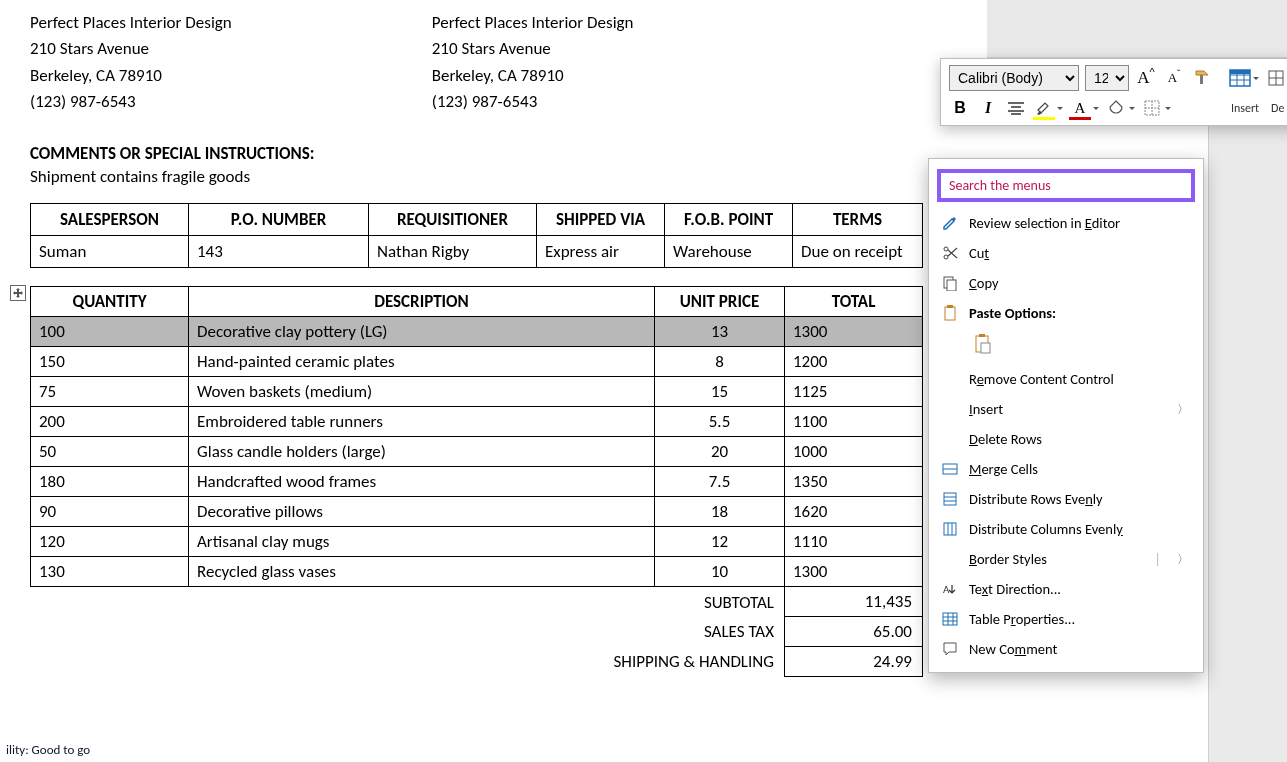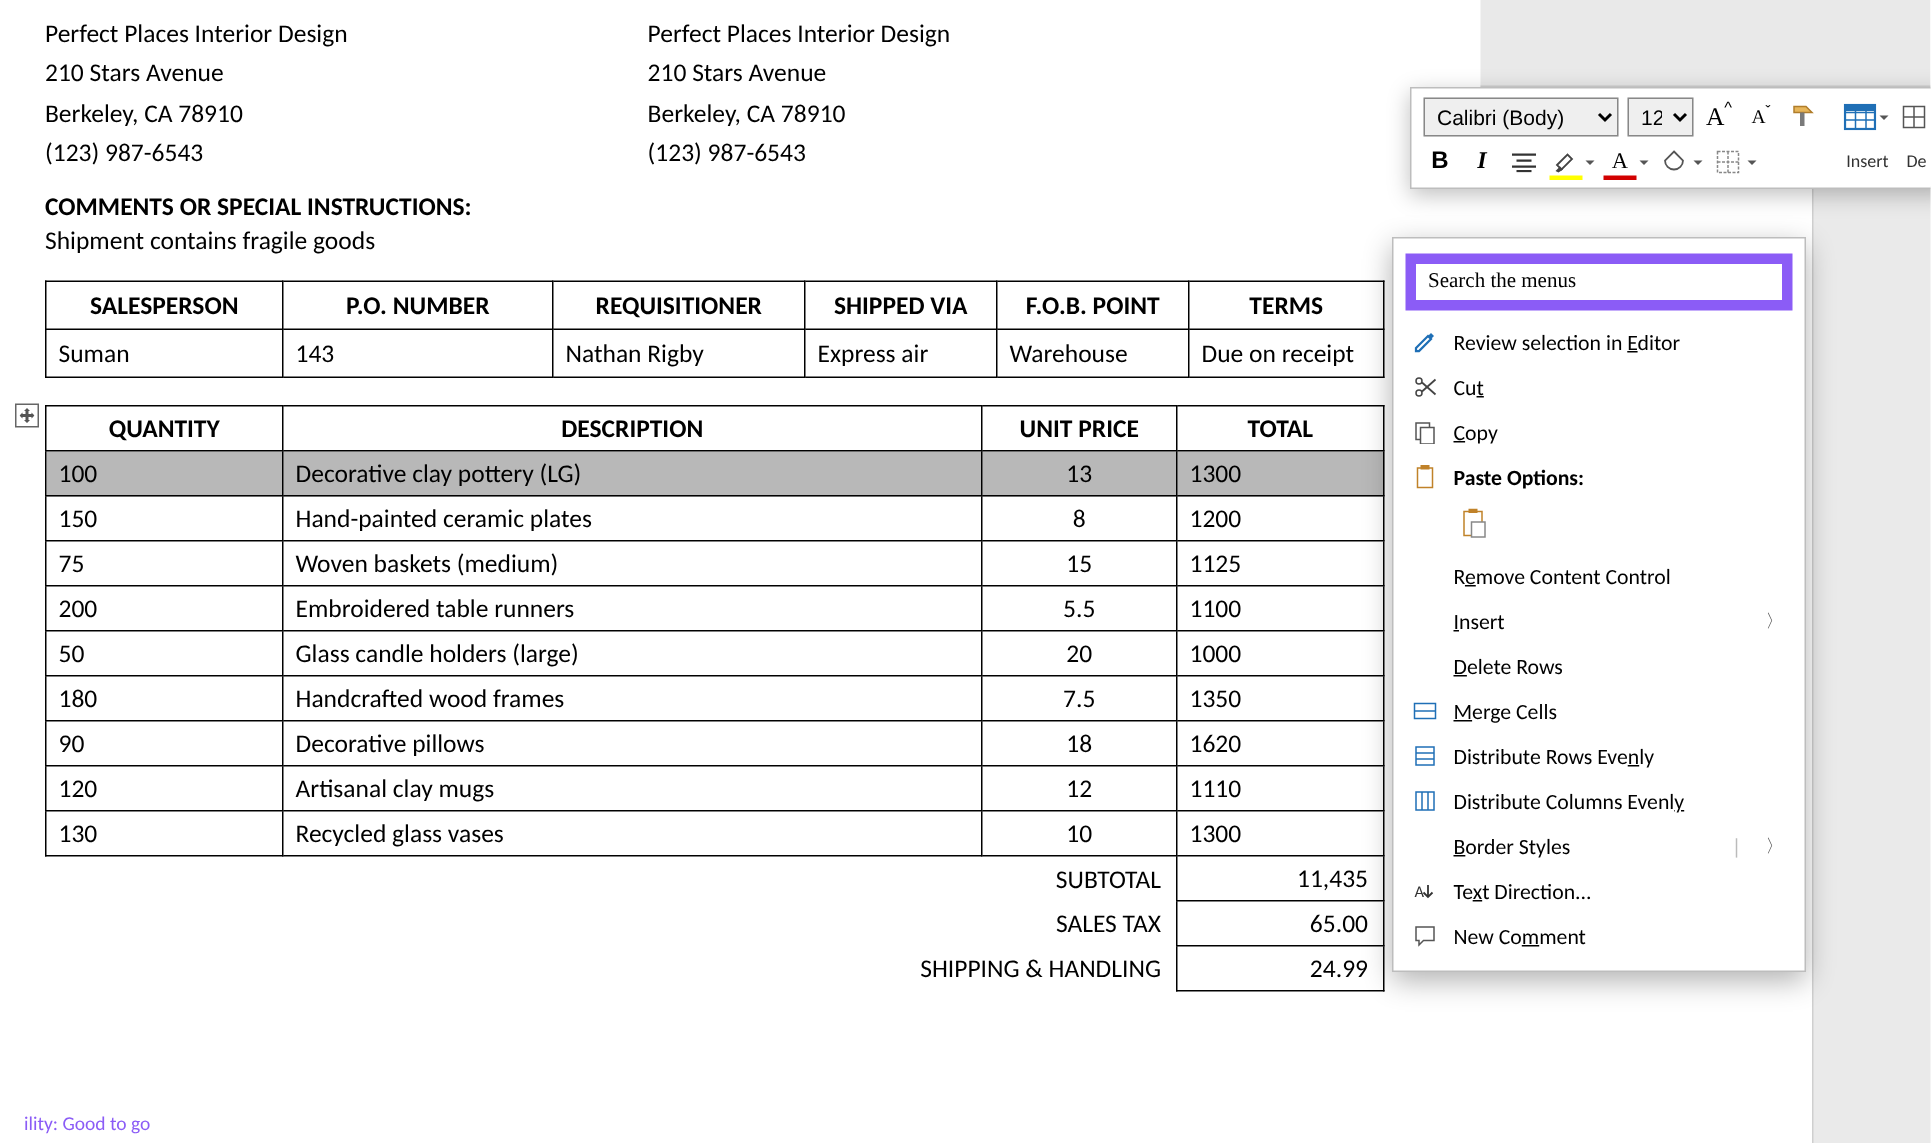--- a/index.html
+++ b/index.html
@@ -20,7 +20,7 @@
   .addr-row {
     display: flex;
     gap: 200px;
-    margin-bottom: 12px;
+    margin-bottom: 28px;
   }
   .addr-block div { line-height: 1.55; }
   .comments-heading {

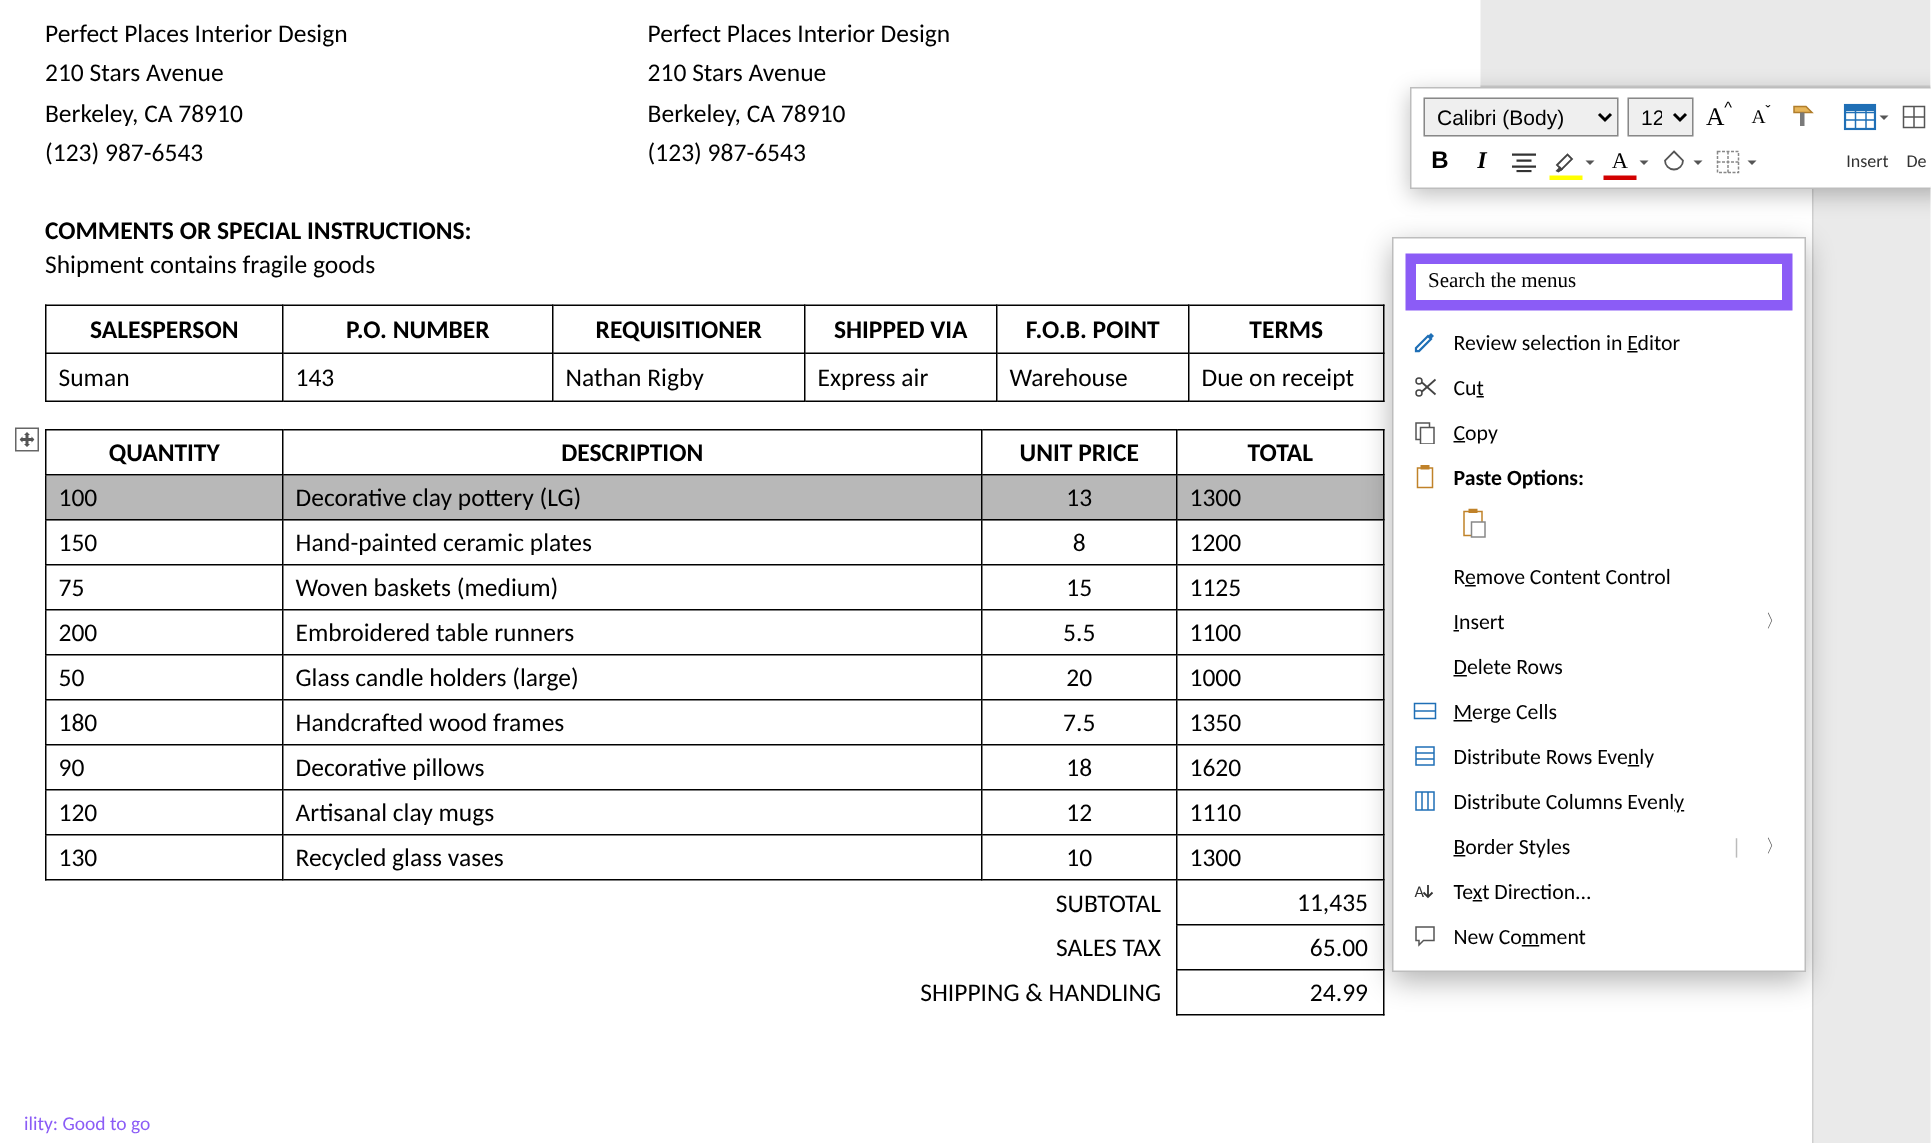--- a/index.html
+++ b/index.html
@@ -159,11 +159,10 @@
   }
   .menu-search {
     margin: 4px 8px 6px 8px;
-    border: 7px solid #8b5cf6;
+    border: 4px solid #8b5cf6;
     padding: 4px 8px;
     font-size: 14px;
-    color: #000000;
-    font-family: Liberation Serif, serif;
+    color: #be185d;
   }
   .menu-item {
     display: flex;

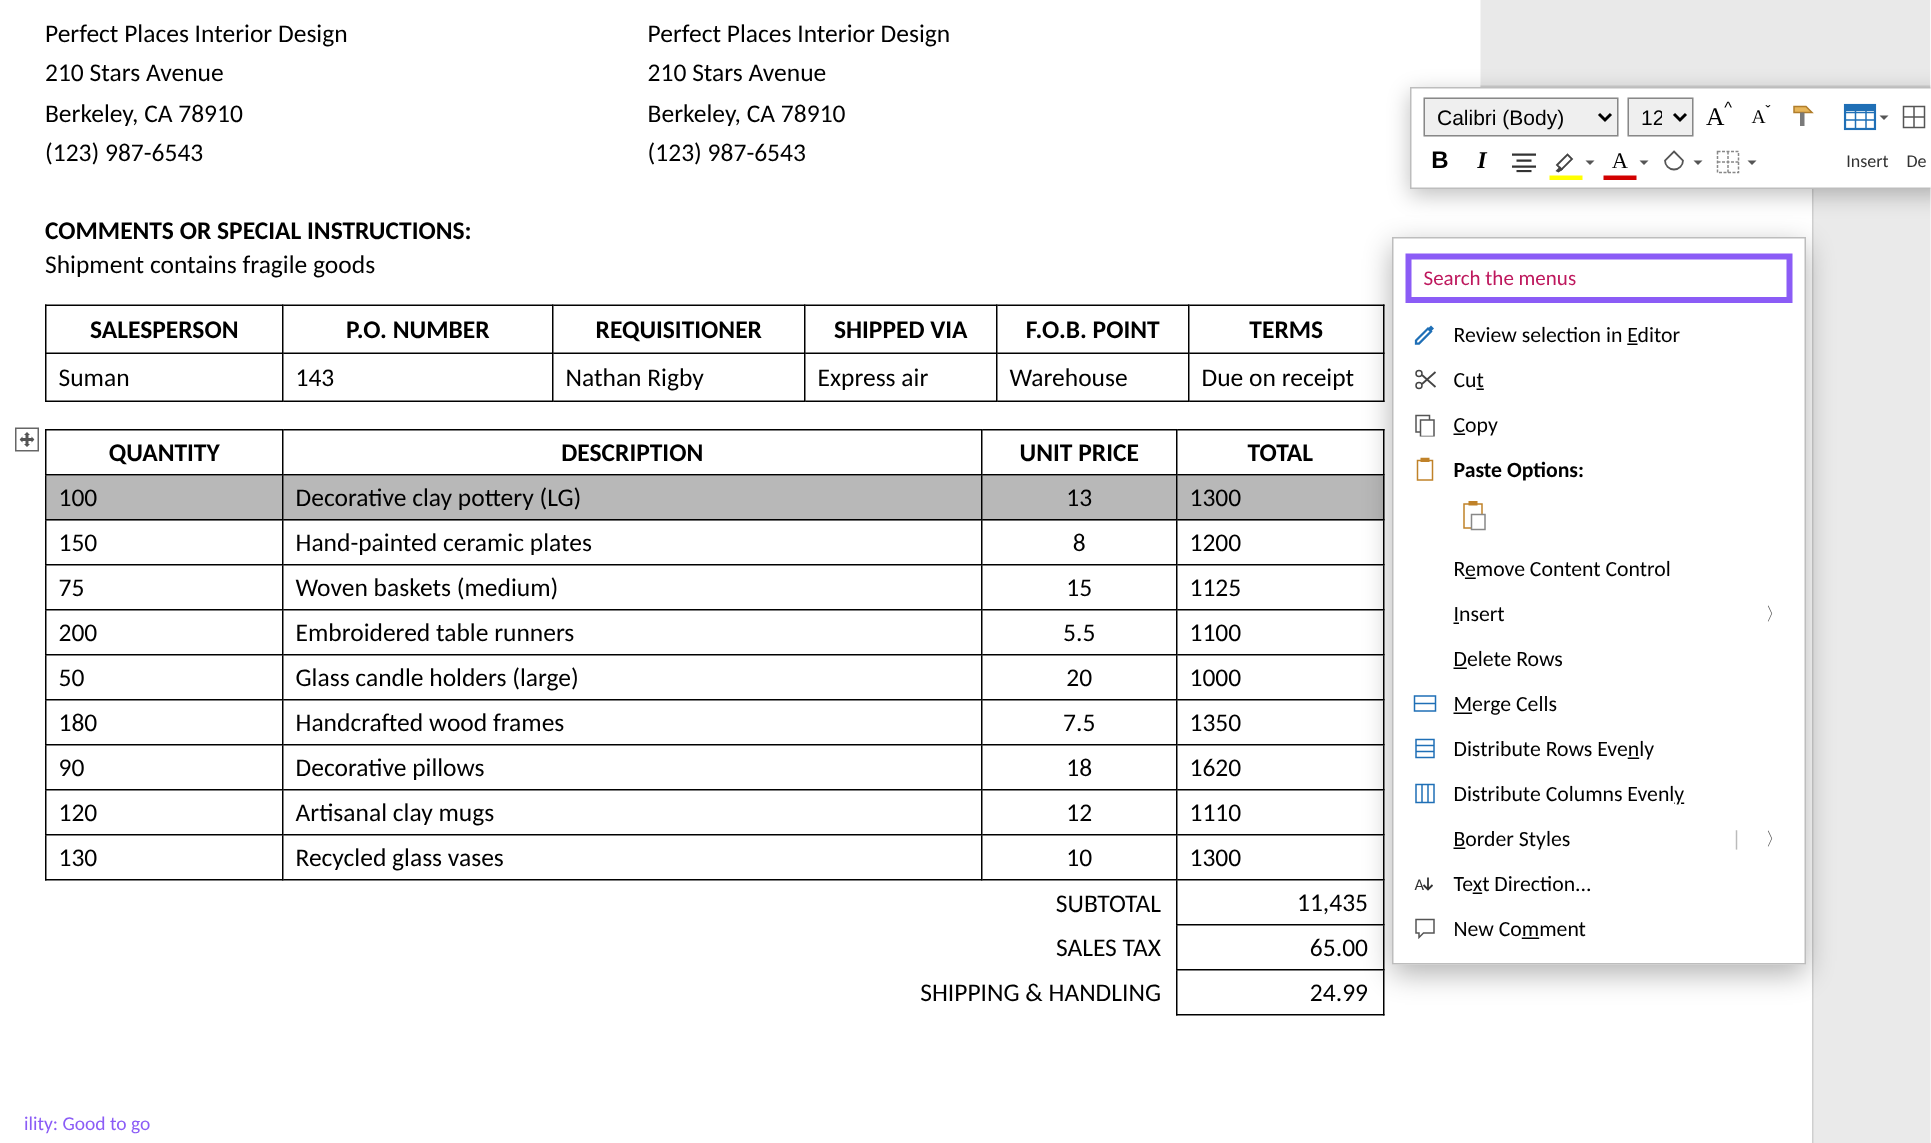--- a/index.html
+++ b/index.html
@@ -548,6 +548,18 @@
     <span class="menu-label">Te<u>x</u>t Direction...</span>
   </div>
 
+  <div class="menu-item">
+    <span class="menu-icon">
+      <svg width="16" height="16" viewBox="0 0 16 16">
+          <rect x="1" y="2" width="14" height="12" fill="none" stroke="#1f6fb6"></rect>
+          <line x1="1" y1="6" x2="15" y2="6" stroke="#1f6fb6"></line>
+          <line x1="1" y1="10" x2="15" y2="10" stroke="#1f6fb6"></line>
+          <line x1="6" y1="2" x2="6" y2="14" stroke="#1f6fb6"></line>
+          <line x1="11" y1="2" x2="11" y2="14" stroke="#1f6fb6"></line>
+        </svg>
+    </span>
+    <span class="menu-label">Table P<u>r</u>operties...</span>
+  </div>
 
   <div class="menu-item">
     <span class="menu-icon">

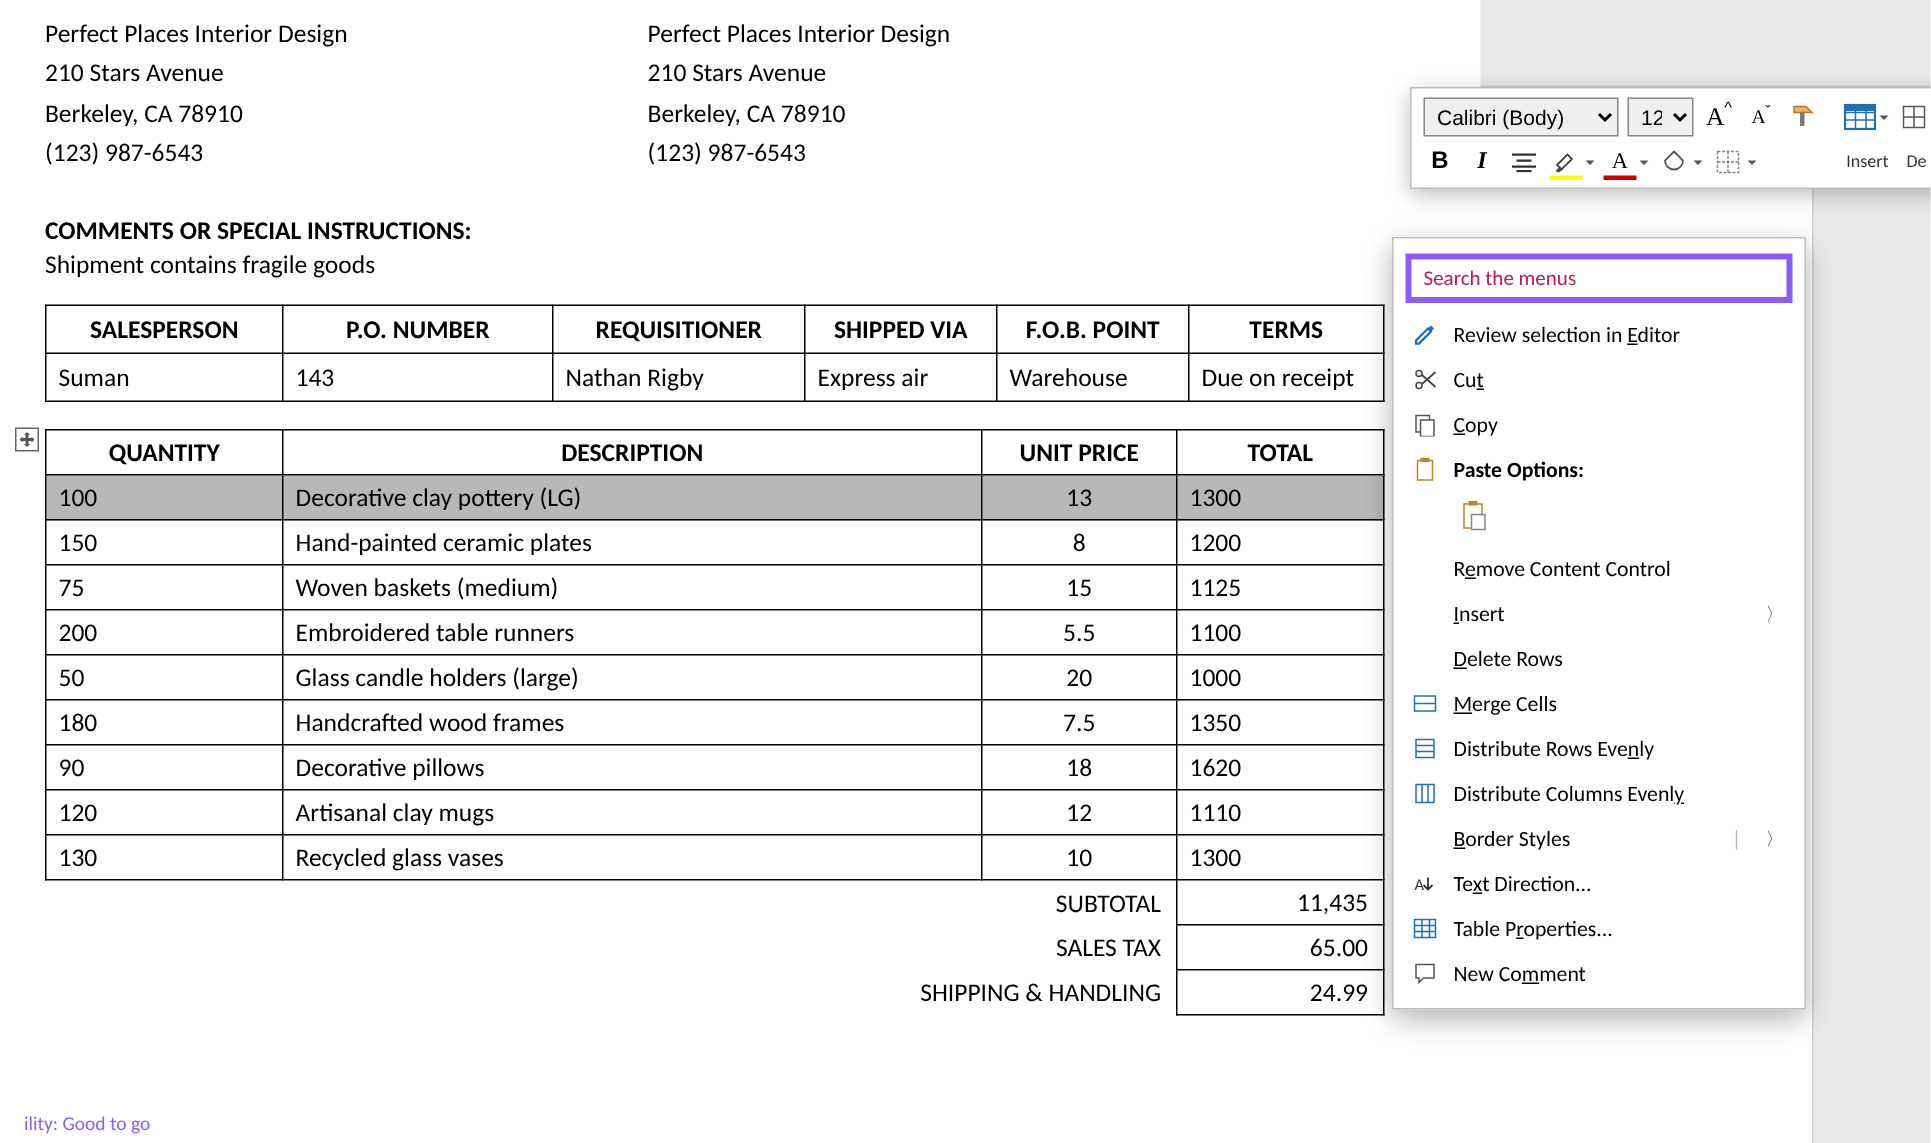--- a/index.html
+++ b/index.html
@@ -85,8 +85,8 @@
     left: 0; bottom: 0;
     height: 22px;
     font-size: 13px;
-    padding: 2px 16px;
-    color: #8b5cf6;
+    padding: 2px 6px;
+    color: #0f172a;
   }
 
   

